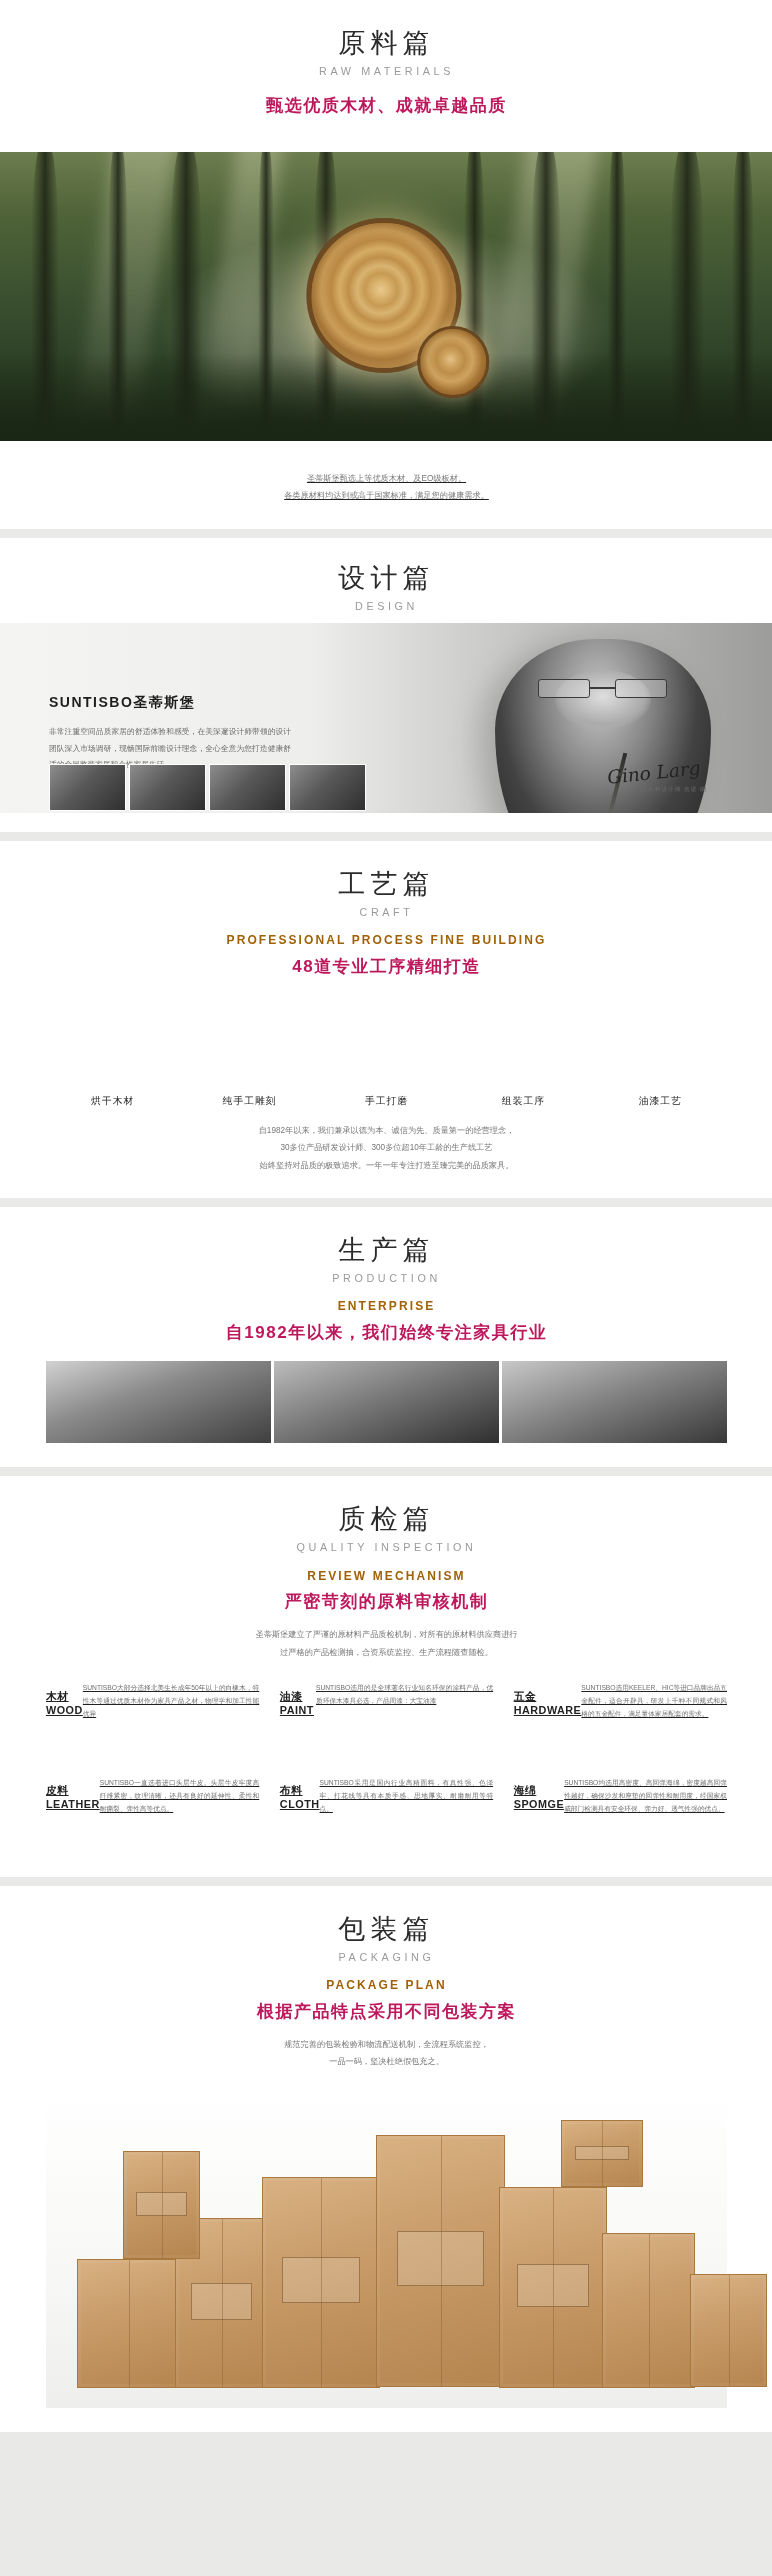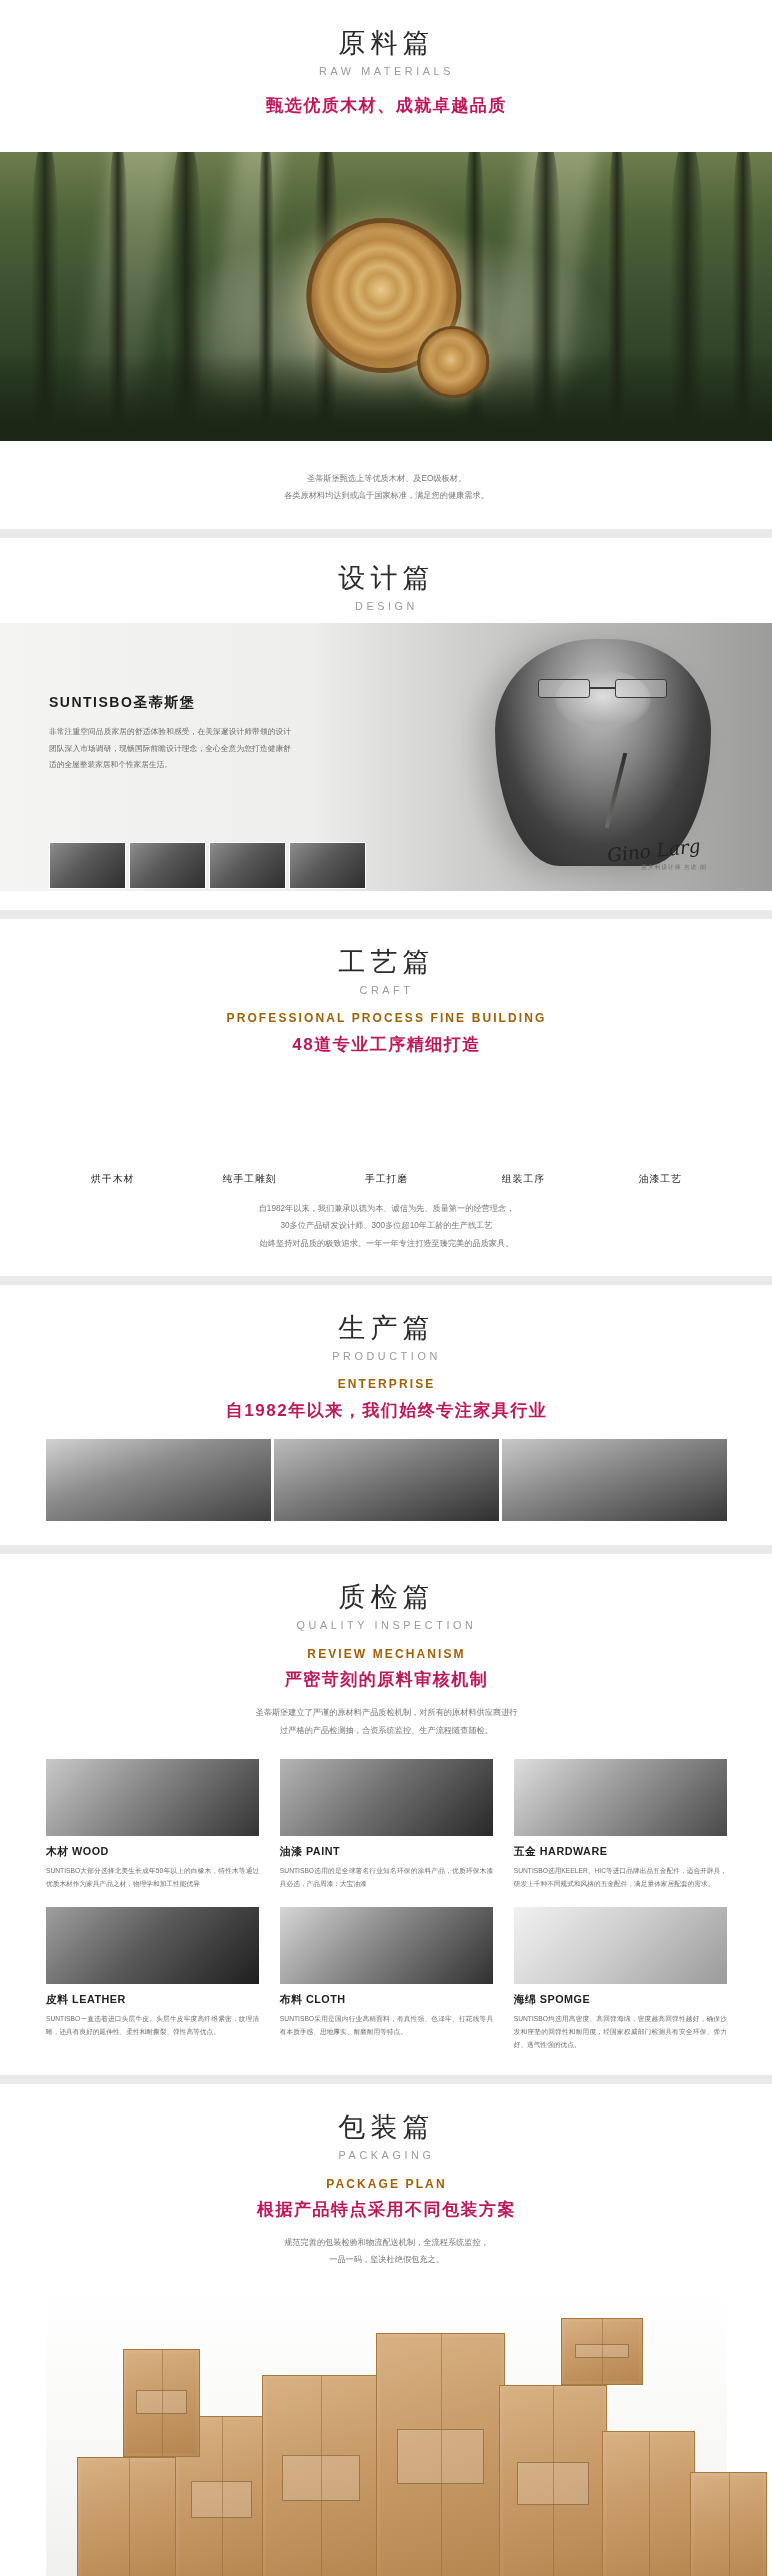--- a/index.html
+++ b/index.html
@@ -103,7 +103,7 @@
     box-shadow: 0 0 18.5px rgba(255,225,160,0.45), inset 0 0 11.3px rgba(110,70,25,0.45);
     border: 3.6px solid #6b4720;
   }
-  .cap-lines { margin-top: 15.5px; }
+  .cap-lines { margin-top: 15.5px; text-decoration: underline; }
   .design-hero {
     position: relative;
     height: 268px;

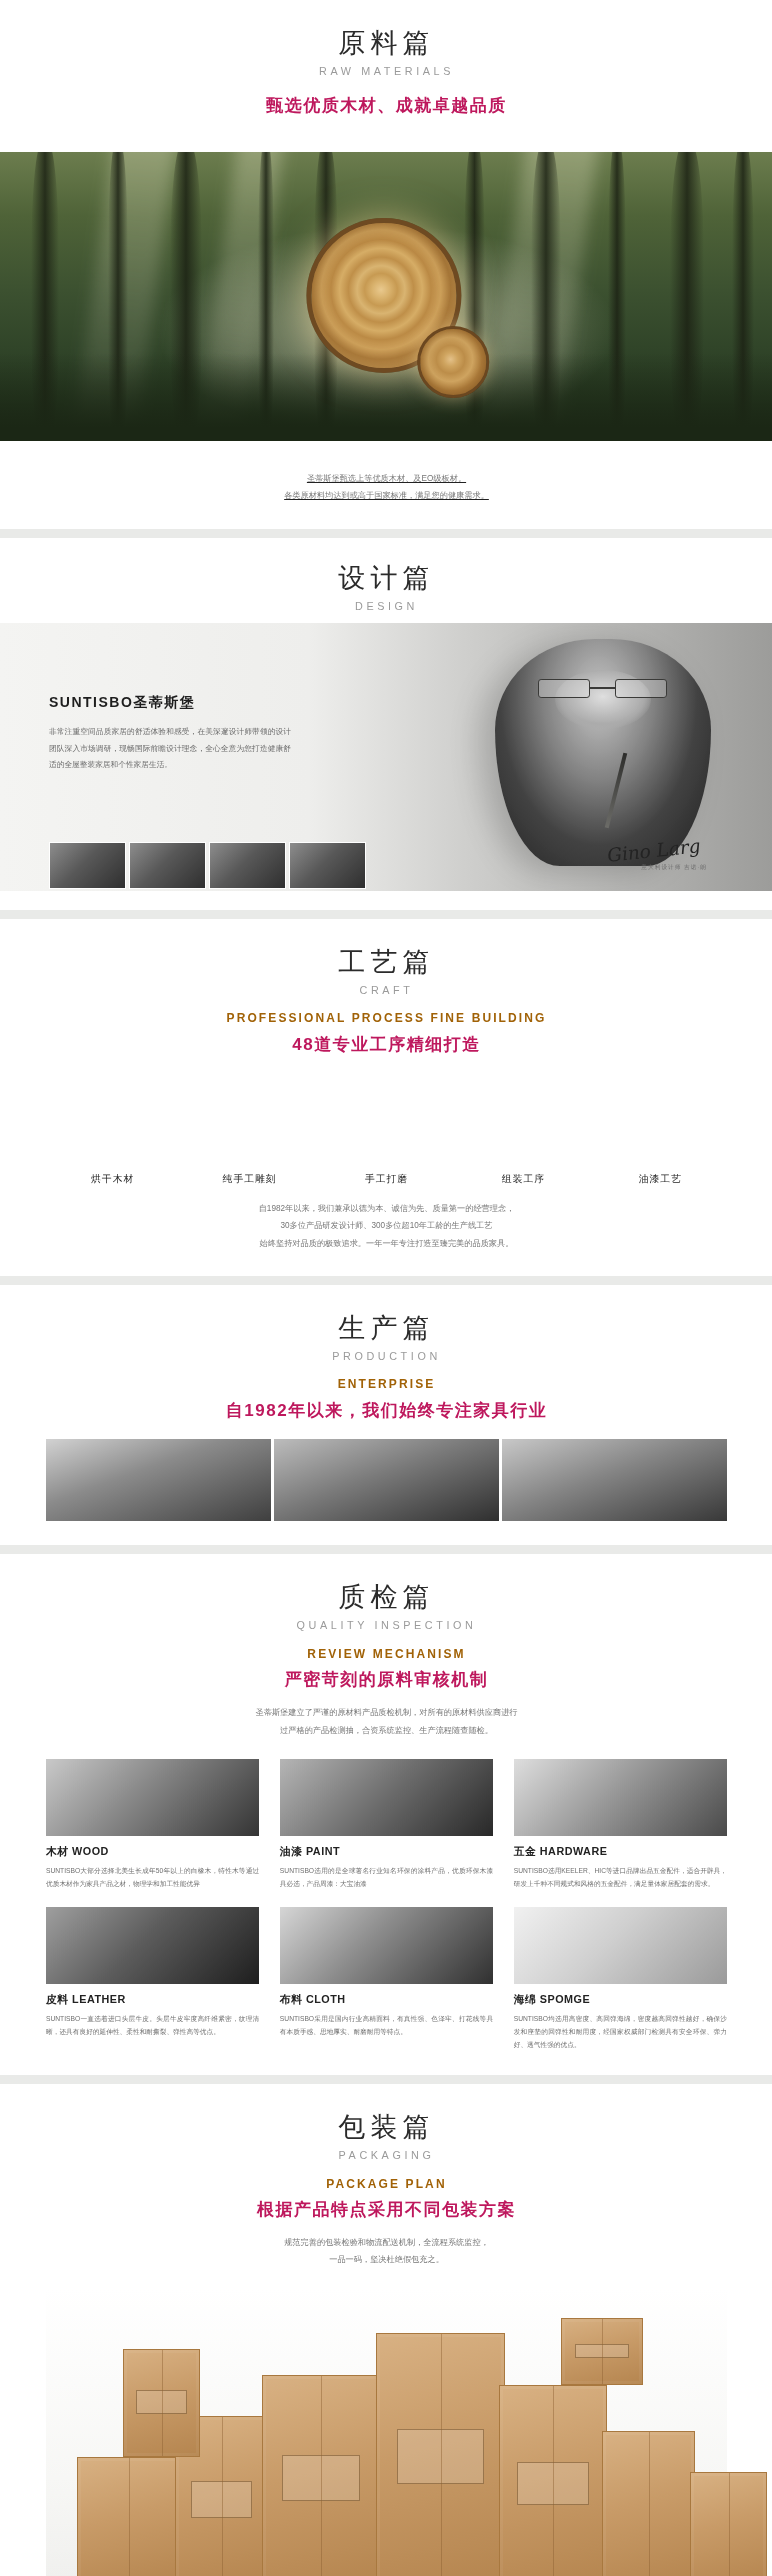--- a/index.html
+++ b/index.html
@@ -106,7 +106,7 @@
   .cap-lines { margin-top: 15.5px; text-decoration: underline; }
   .design-hero {
     position: relative;
-    height: 268px;
+    height: 190px;
     background: linear-gradient(90deg,#f4f4f2 0%, #eeeeec 40%, #cfcfcd 60%, #9c9c9a 100%);
     overflow: hidden;
   }

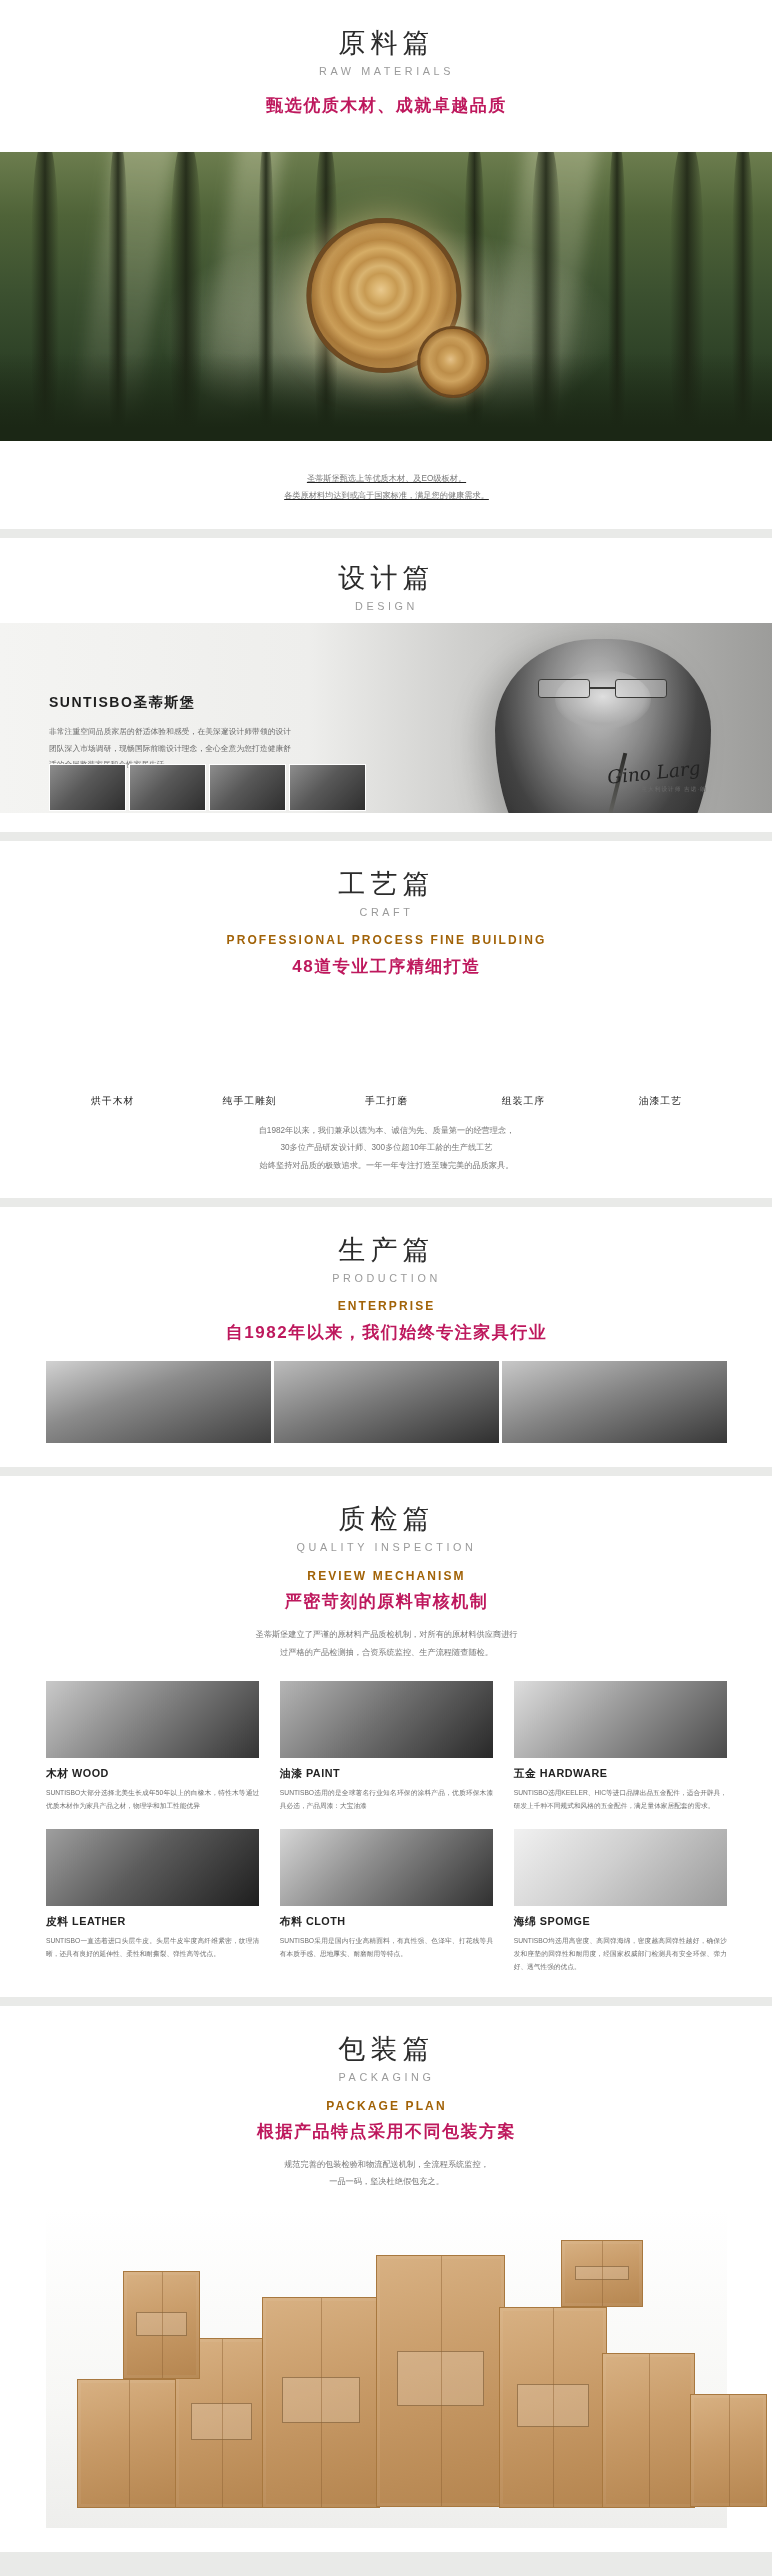--- a/index.html
+++ b/index.html
@@ -195,7 +195,7 @@
   .qc-grid {
     display:grid; grid-template-columns: repeat(3, 1fr); gap: 17.5px 20.6px; margin-top: 20.6px;
   }
-  .qc-item { display:flex; flex-direction: column; }
+  .qc-item { display:flex; flex-direction: row; text-decoration: underline; }
   .qc-img {
     height: 77px; filter: grayscale(100%);
     background: linear-gradient(135deg,#c9c9c7 0%, #85857f 45%, #34343a 100%);

